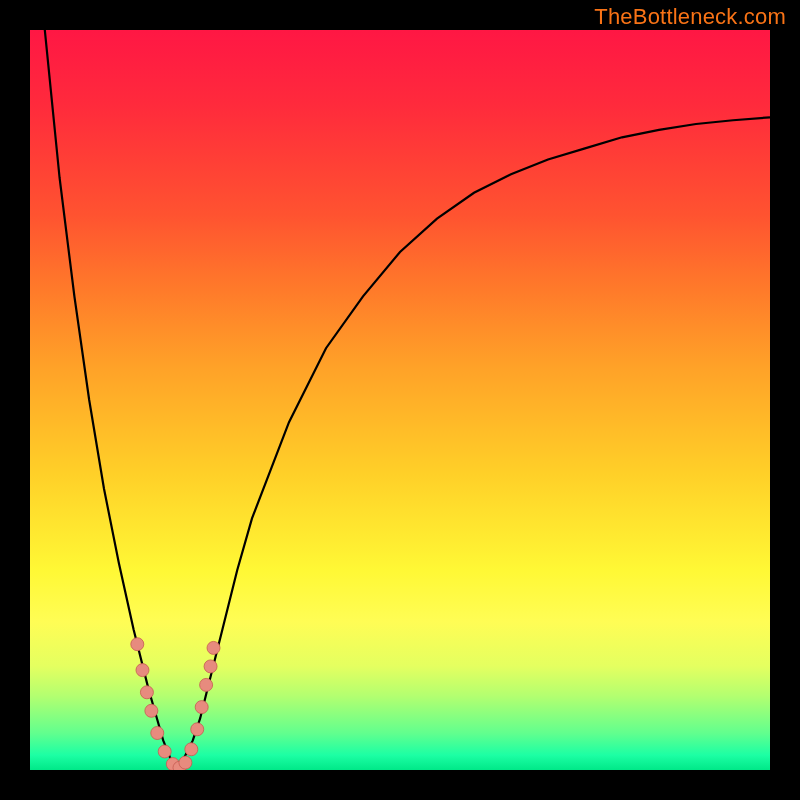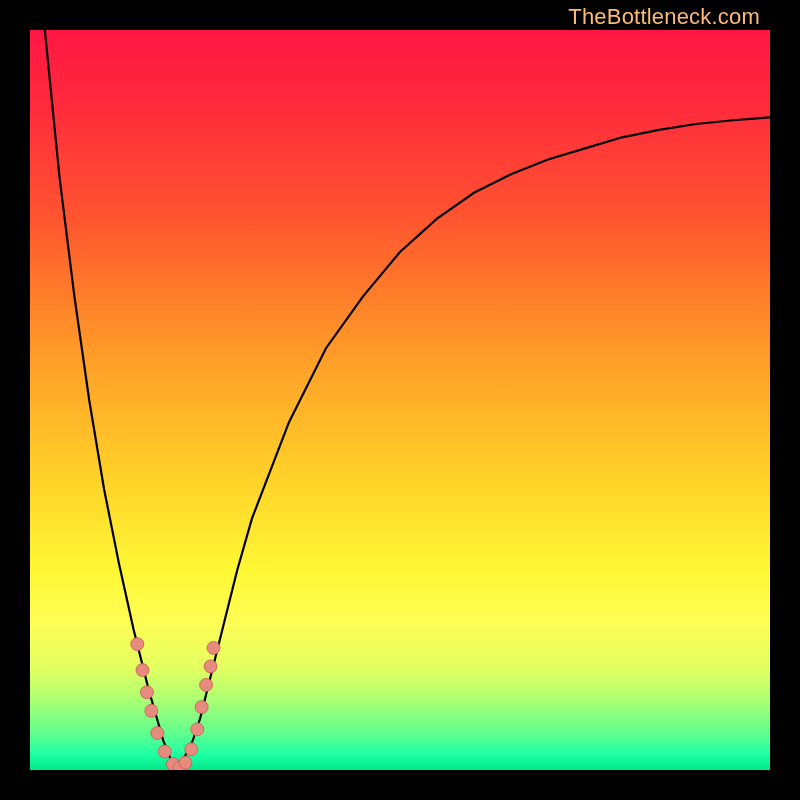--- a/index.html
+++ b/index.html
@@ -48,8 +48,8 @@
   .watermark {
     position: absolute;
     top: 4px;
-    right: 40px;
-    color: #fdba74;
+    right: 14px;
+    color: #f97316;
     font-size: 22px;
     font-weight: 400;
     letter-spacing: 0.2px;

